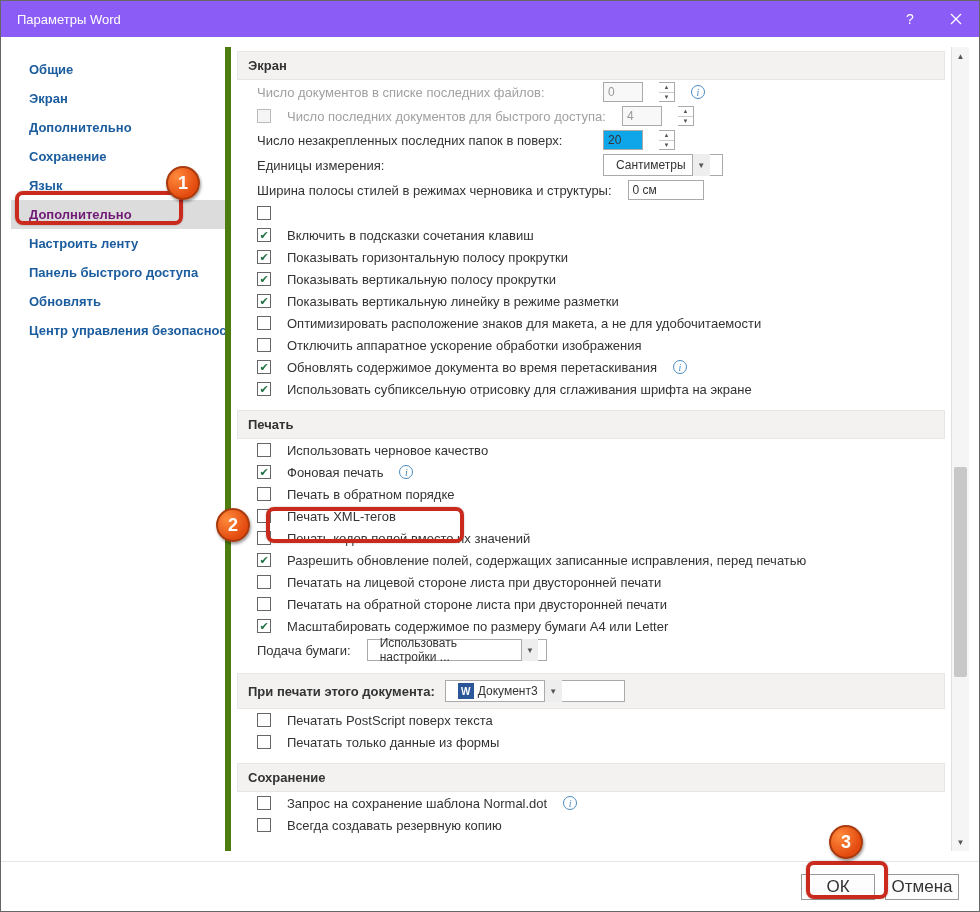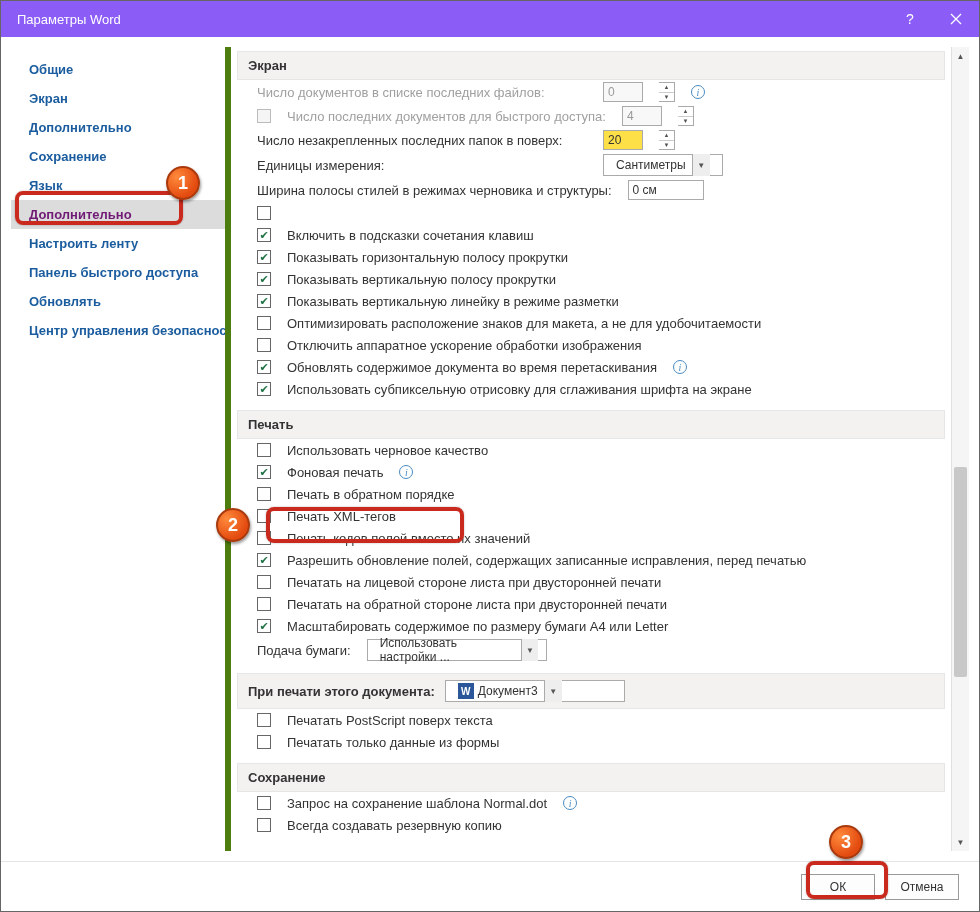--- a/index.html
+++ b/index.html
@@ -141,7 +141,7 @@
     font-size: 12px;
     display: inline-flex;
     align-items: center;
-    background: #fde047;
+    background: #0ea5e9;
   }
   .num-input.disabled { color:#999; background:#f8f8f8; }
   .spinner {

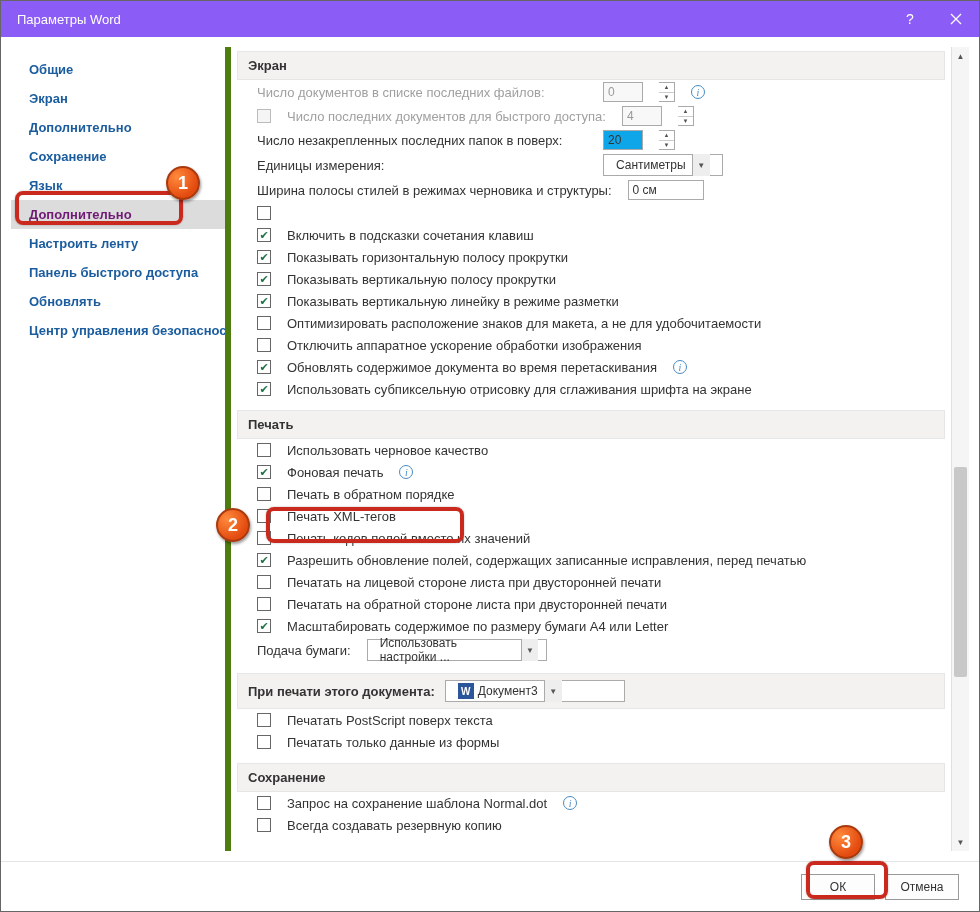--- a/index.html
+++ b/index.html
@@ -227,7 +227,7 @@
     align-items: center;
     justify-content: center;
     cursor: pointer;
-    font-size: 12px;
+    font-size: 17px;
   }
   
   .callout-box {

